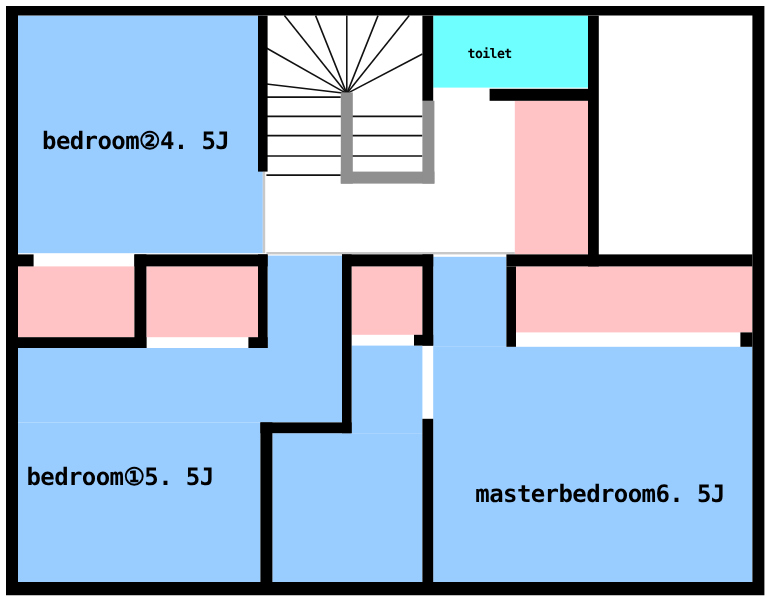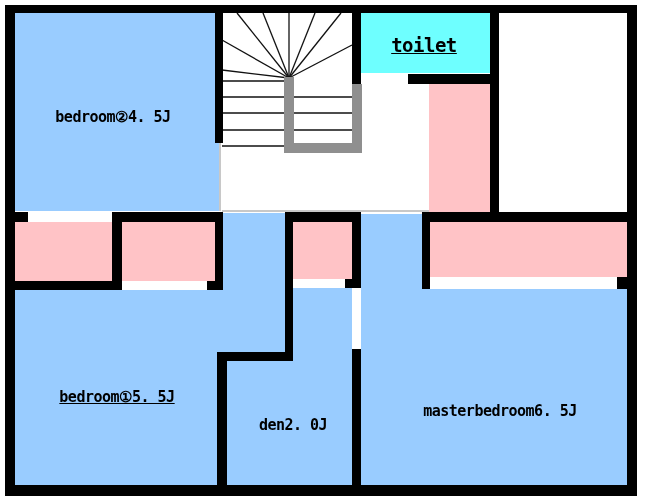--- a/index.html
+++ b/index.html
@@ -114,7 +114,7 @@
   <div class="abs" id="outer-wall"></div>
 
   <div class="room-label" style="left:113px; top:117px;">bedroom②4. 5J</div>
-  <div class="room-label" style="left:424px; top:45px; font-size:19px;text-decoration:underline;">toilet</div>
+  <div class="room-label" style="left:408px; top:45px; font-size:11px;">toilet</div>
   <div class="room-label" style="left:117px; top:397px;text-decoration:underline;">bedroom①5. 5J</div>
   <div class="room-label" style="left:293px; top:425px;">den2. 0J</div>
   <div class="room-label" style="left:500px; top:411px;">masterbedroom6. 5J</div>

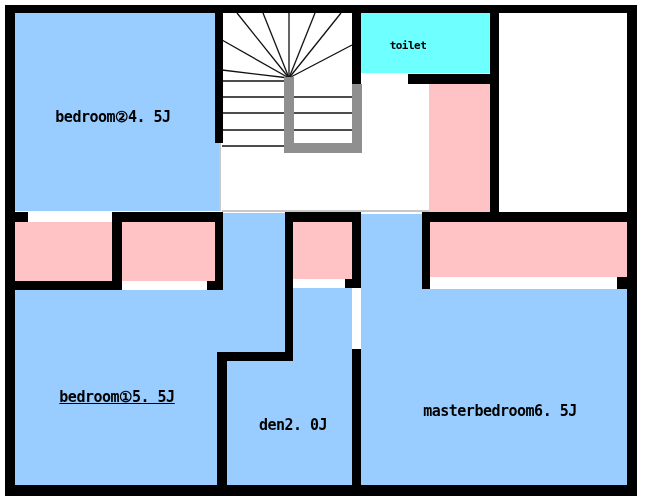--- a/index.html
+++ b/index.html
@@ -22,7 +22,7 @@
     position: absolute;
     transform: translate(-50%, -50%);
     color: var(--label-text, #000000);
-    font-size: 15px;
+    font-size: 20px;
     font-weight: 700;
     letter-spacing: -0.5px;
     white-space: nowrap;

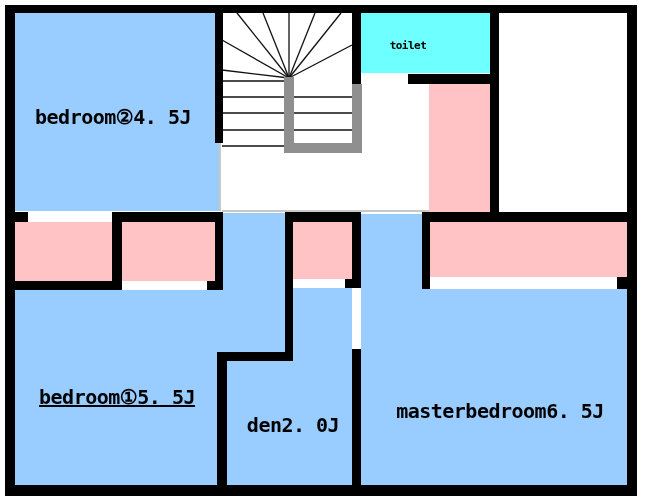--- a/index.html
+++ b/index.html
@@ -115,7 +115,7 @@
 
   <div class="room-label" style="left:113px; top:117px;">bedroom②4. 5J</div>
   <div class="room-label" style="left:408px; top:45px; font-size:11px;">toilet</div>
-  <div class="room-label" style="left:117px; top:397px;text-decoration:underline;">bedroom①5. 5J</div>
+  <div class="room-label" style="left:100px; top:397px;">bedroom①5. 5J</div>
   <div class="room-label" style="left:293px; top:425px;">den2. 0J</div>
   <div class="room-label" style="left:500px; top:411px;">masterbedroom6. 5J</div>
 

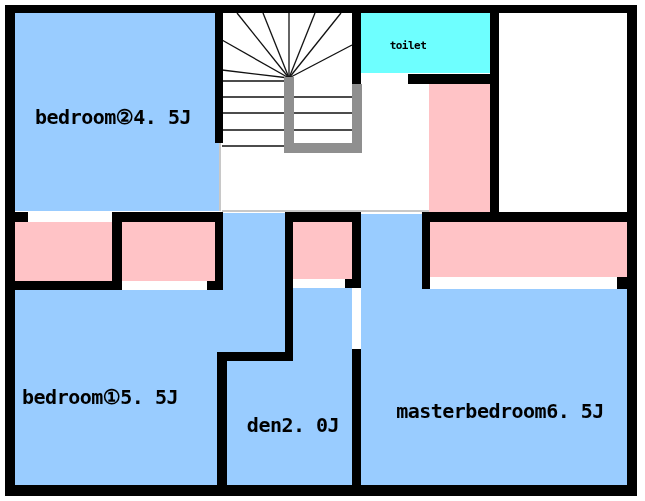--- a/index.html
+++ b/index.html
@@ -116,7 +116,6 @@
   <div class="room-label" style="left:113px; top:117px;">bedroom②4. 5J</div>
   <div class="room-label" style="left:408px; top:45px; font-size:11px;">toilet</div>
   <div class="room-label" style="left:100px; top:397px;">bedroom①5. 5J</div>
-  <div class="room-label" style="left:293px; top:425px;">den2. 0J</div>
   <div class="room-label" style="left:500px; top:411px;">masterbedroom6. 5J</div>
 
 </div>

